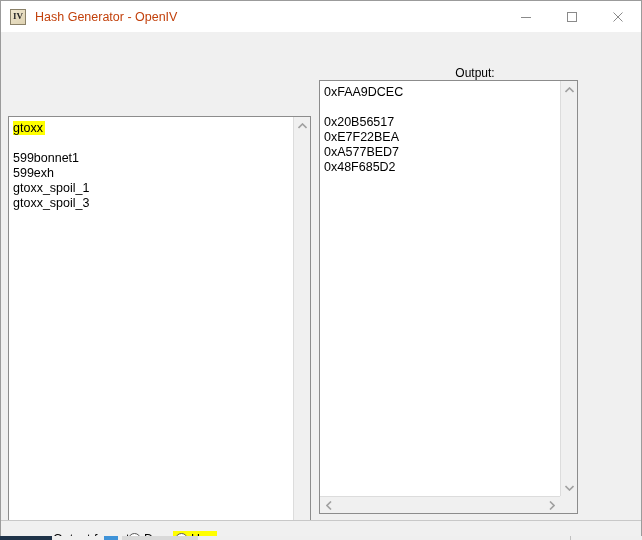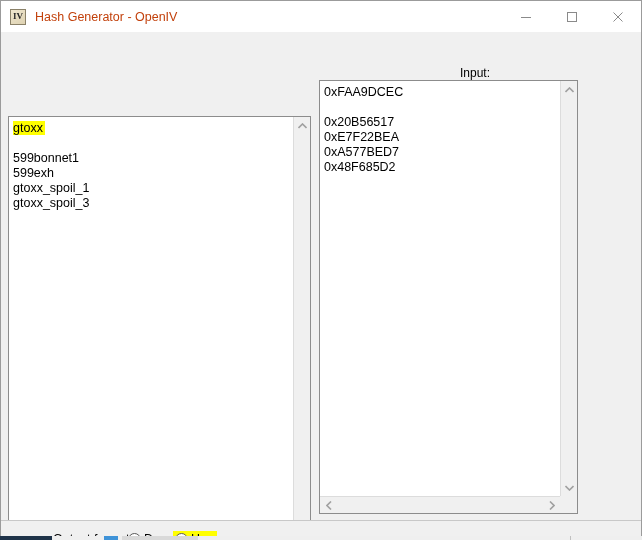--- a/index.html
+++ b/index.html
@@ -293,7 +293,7 @@
 
   <div id="client">
 
-    <div id="output-label" class="panel-label">Input:</div>
+    <div id="output-label" class="panel-label">Output:</div>
 
     <div id="input-panel" class="text-panel">
       <div class="panel-text"><span class="hl-first">gtoxx</span><span>

